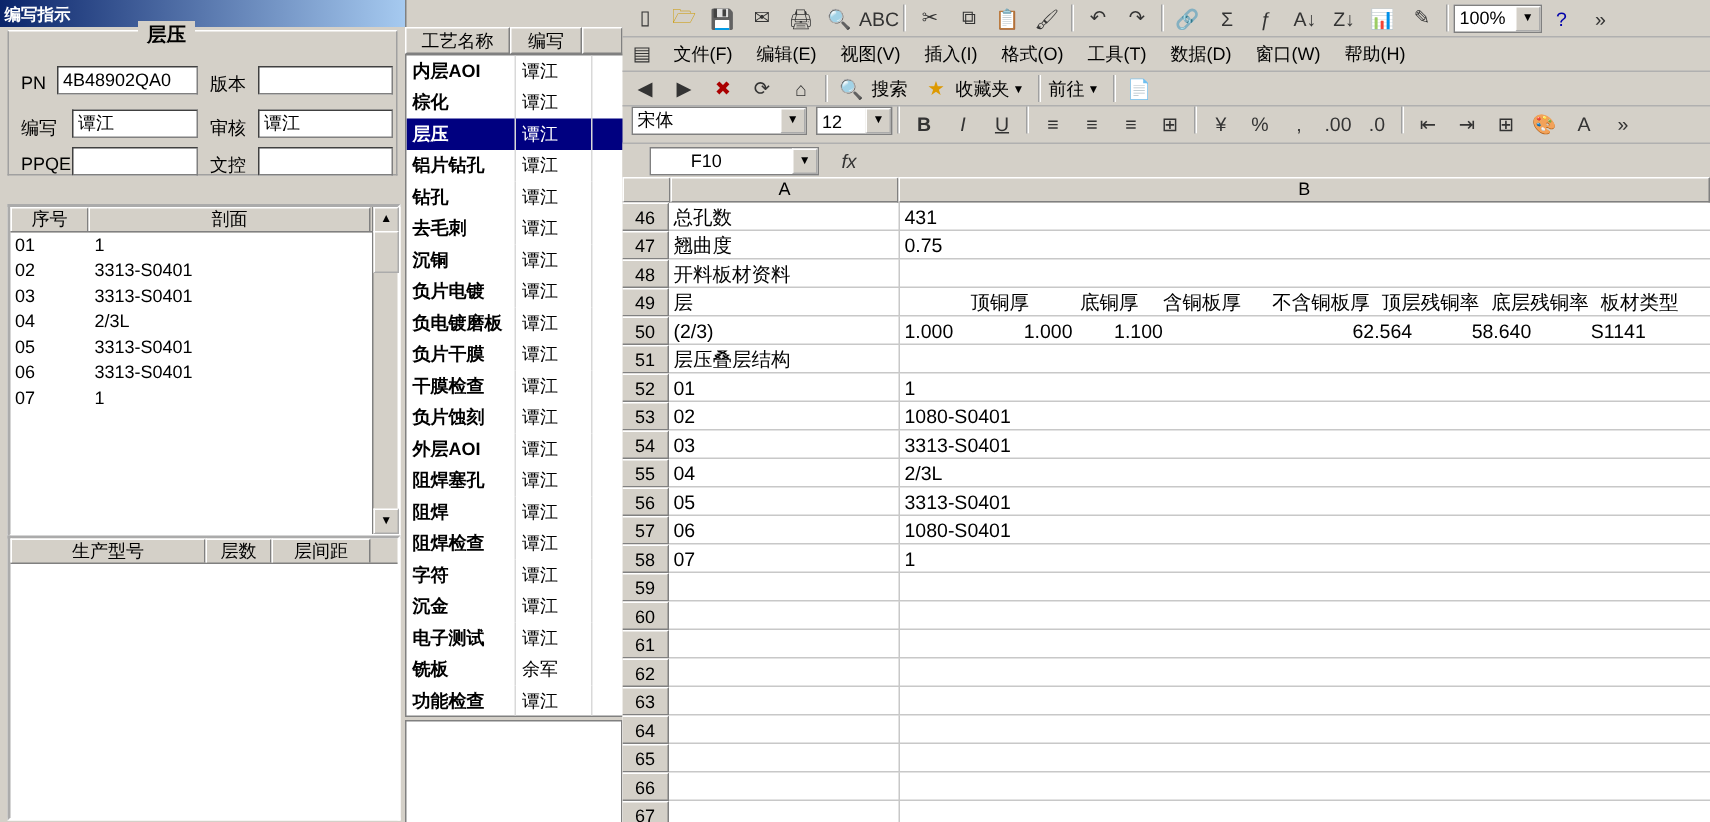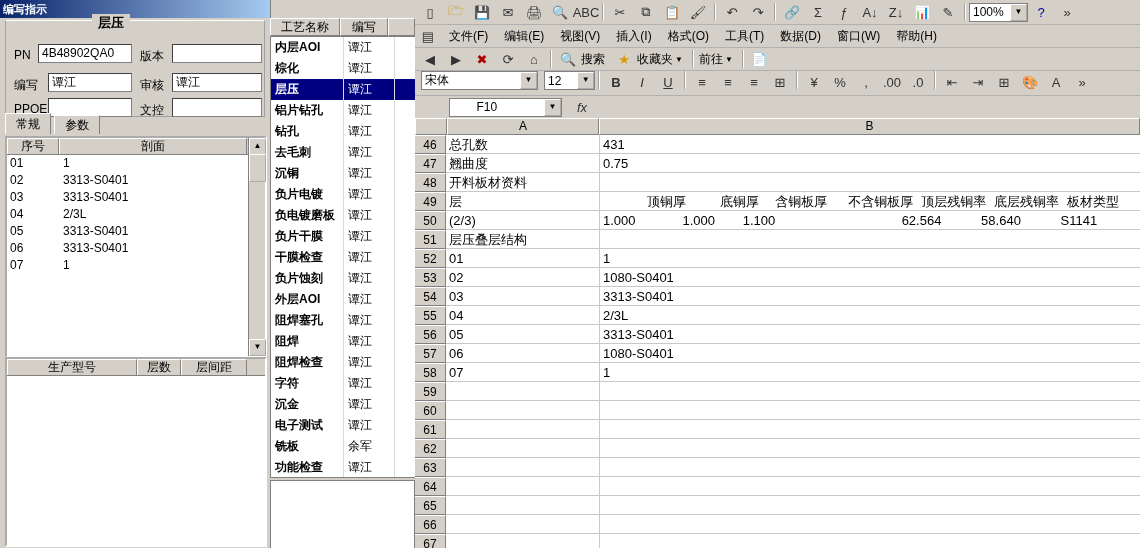--- a/index.html
+++ b/index.html
@@ -381,7 +381,7 @@
   </div>
 
   <div class="namebar">
-    <div class="combo" style="width:108px;margin-left:34px;">
+    <div class="combo" style="width:108px;margin-left:18px;">
       <span style="margin:0 auto;">F10</span>
       <span class="arrow">▼</span>
     </div>

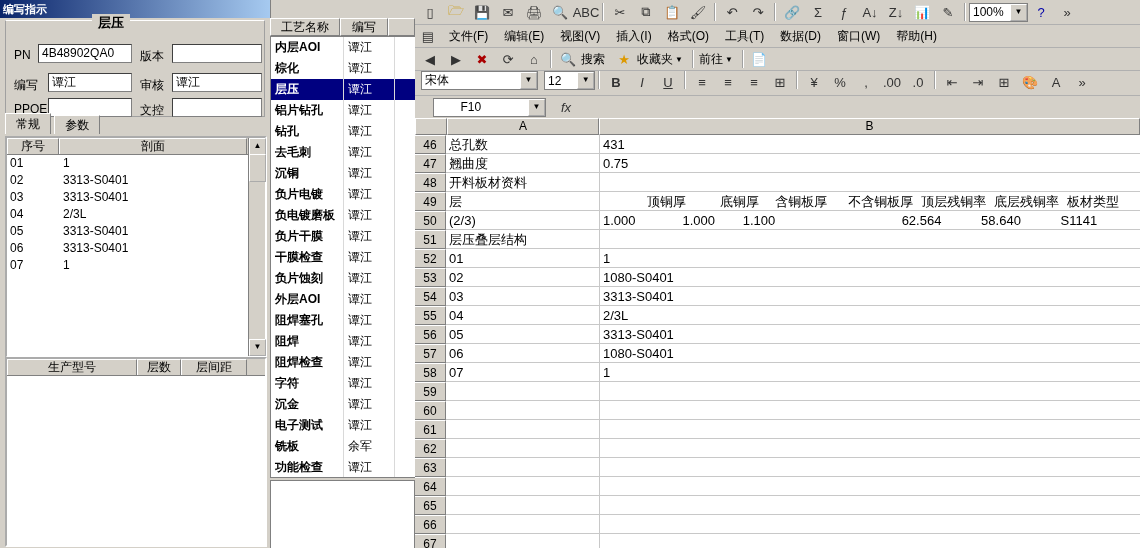--- a/index.html
+++ b/index.html
@@ -108,10 +108,6 @@
     <span style="padding-left:3px;line-height:17px;display:block;font-size:12px;"></span>
   </div>
 
-  <div class="tabs">
-    <span class="tab active">常规</span>
-    <span class="tab">参数</span>
-  </div>
 
   <div id="listA">
     <div class="lhdr">

